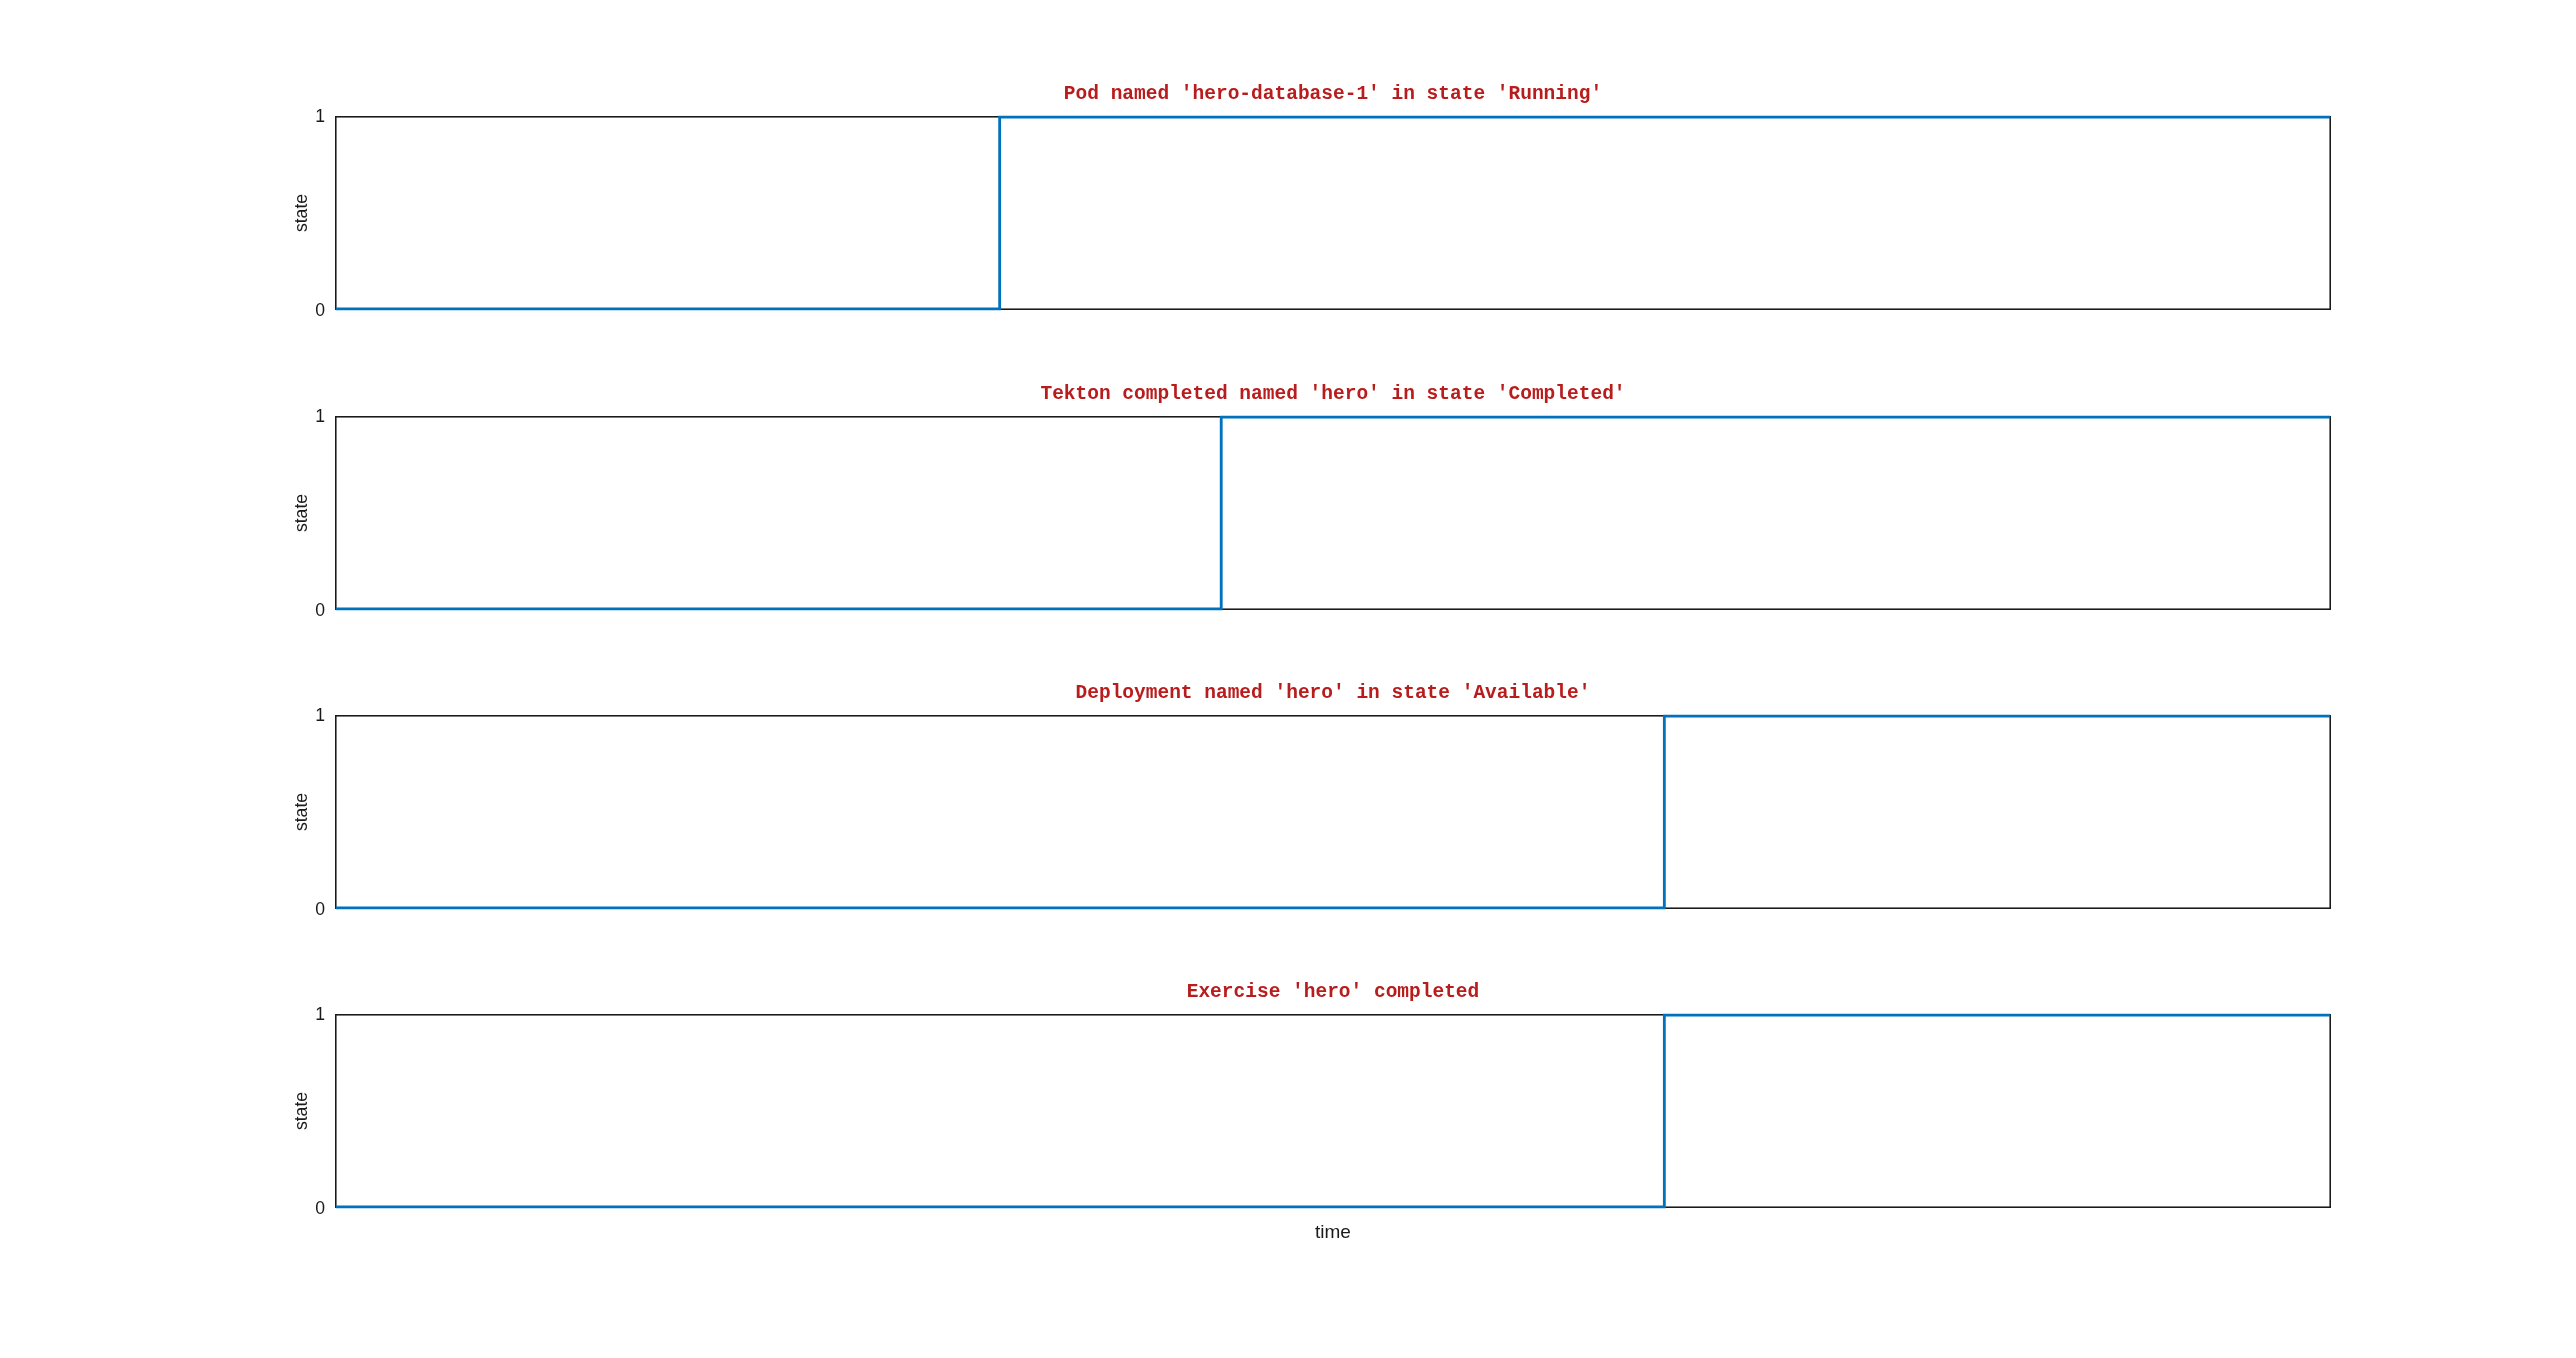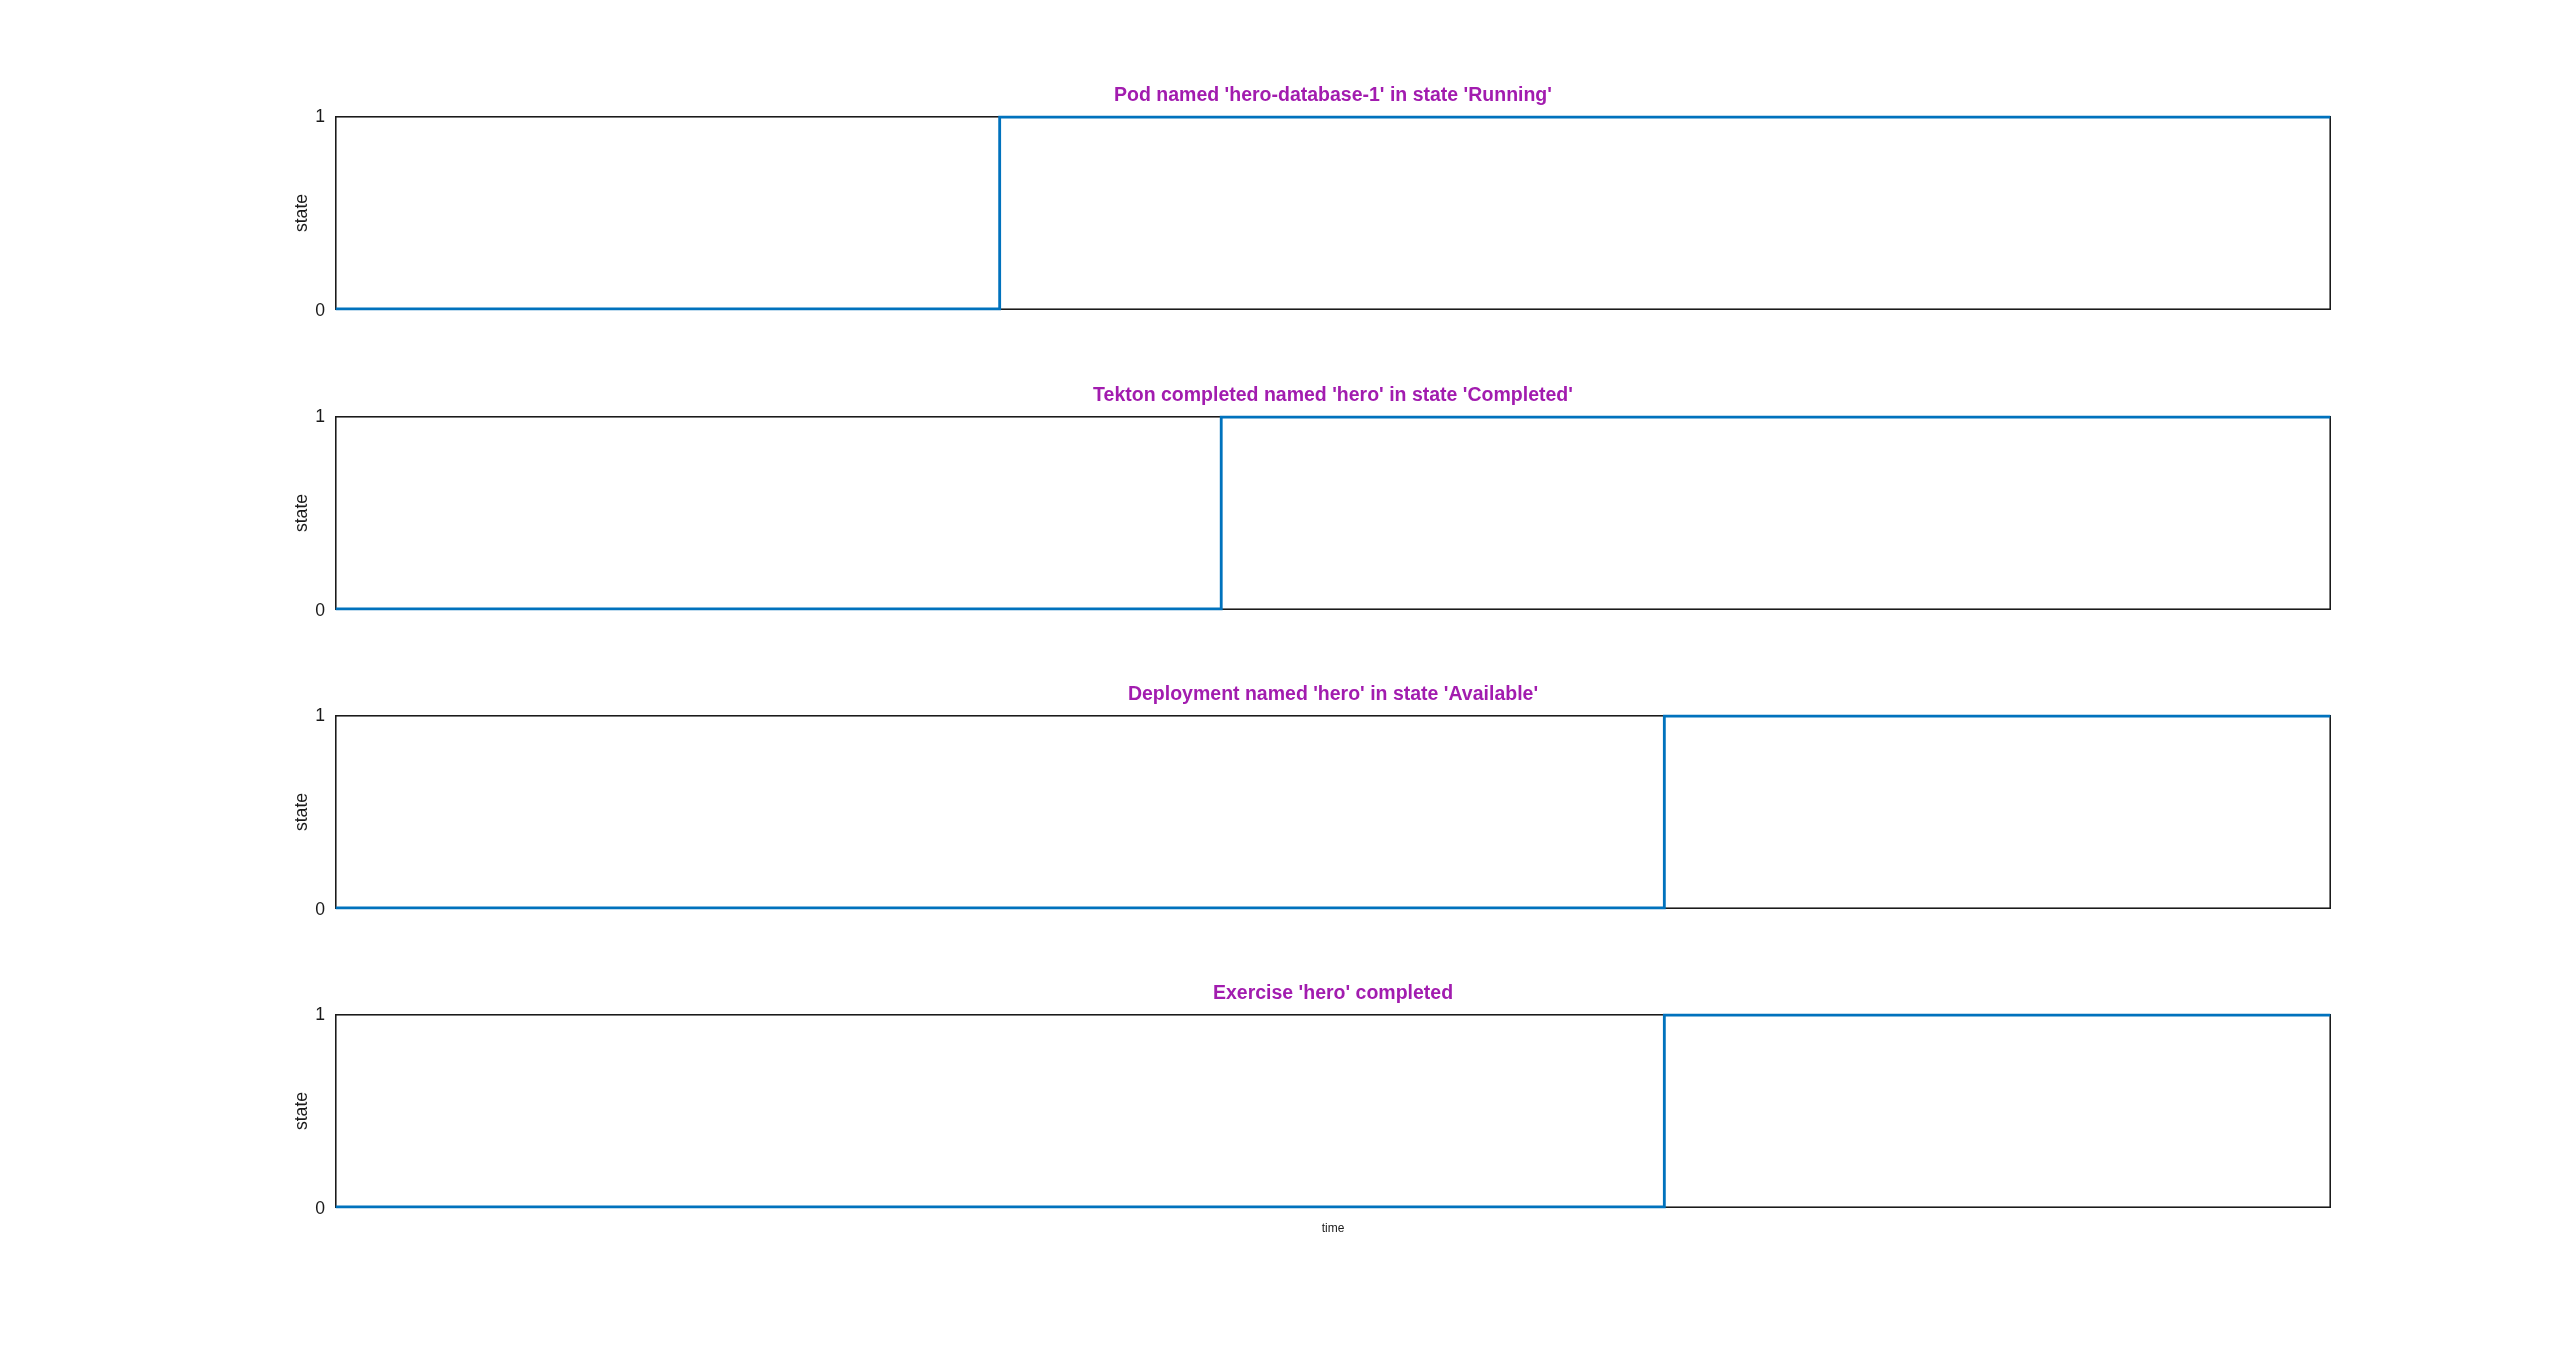--- a/index.html
+++ b/index.html
@@ -32,8 +32,9 @@
     font-size: 19.5px;
     font-weight: bold;
     line-height: 22.6px;
-    color: #a21caf;
+    color: #b91c1c;
     white-space: nowrap;
+    font-family: Liberation Mono, monospace;
   }
   .plot-area {
     position: absolute;

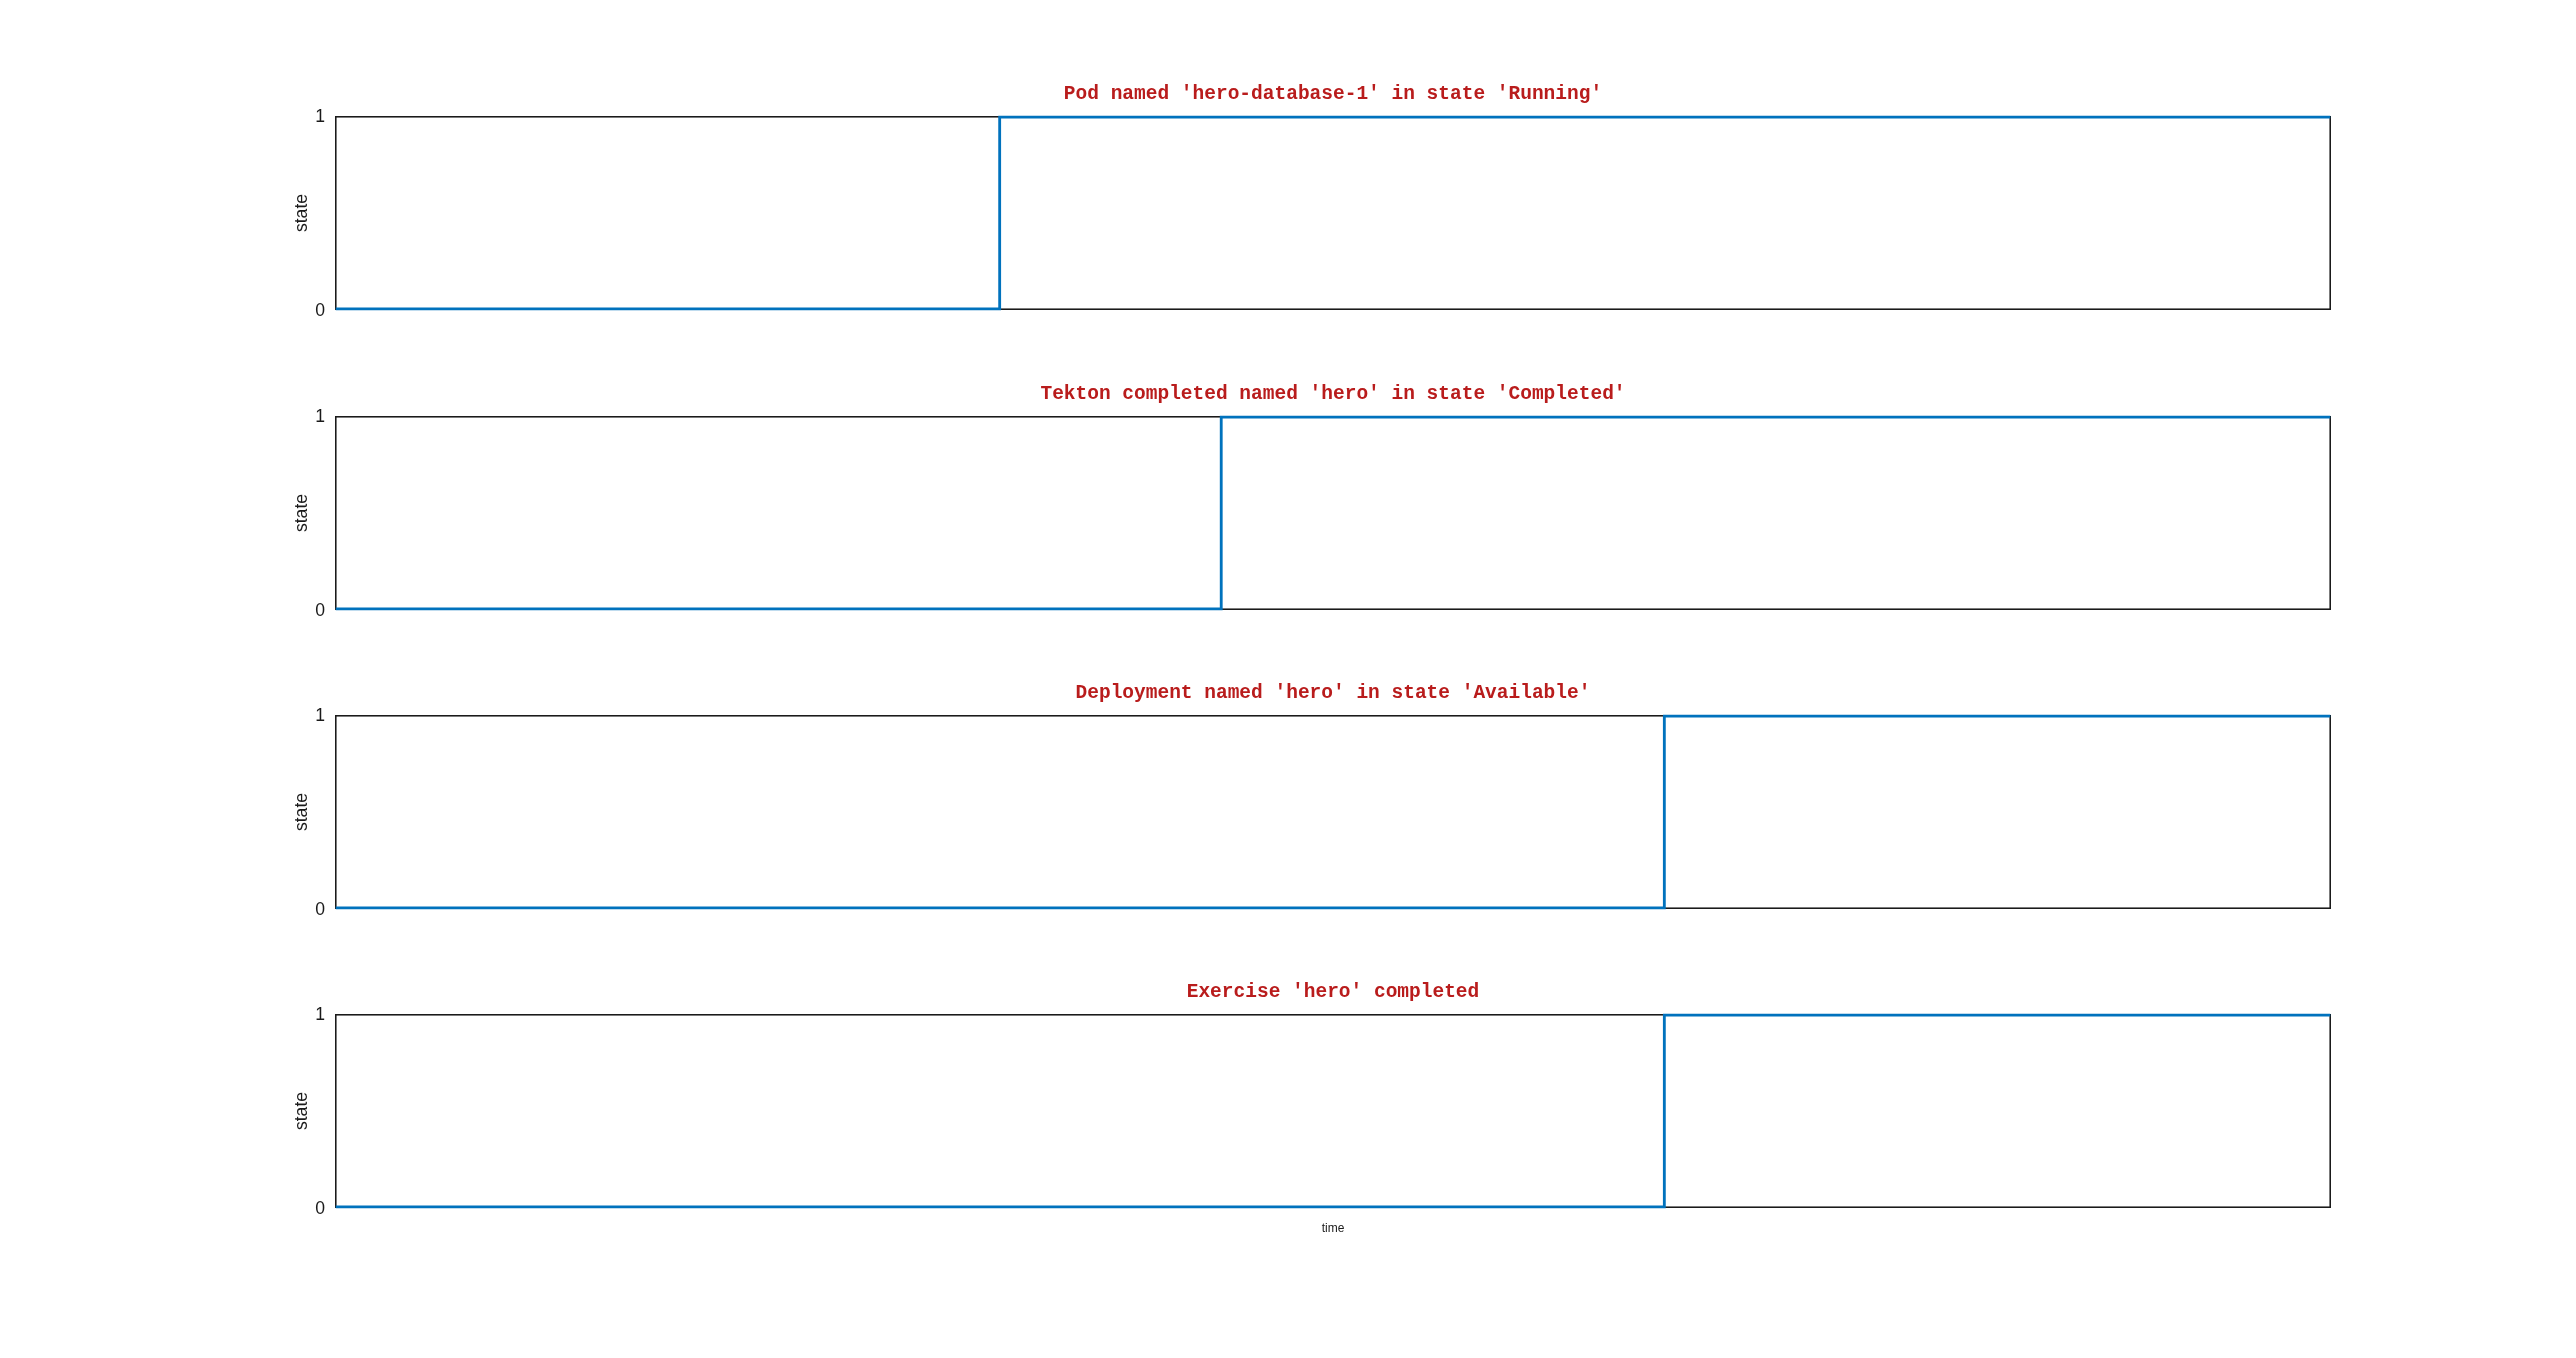--- a/index.html
+++ b/index.html
@@ -75,7 +75,7 @@
     width: 1996px;
     top: 1221px;
     text-align: center;
-    font-size: 12px;
+    font-size: 19px;
     color: #1a1a1a;
   }
 </style>

